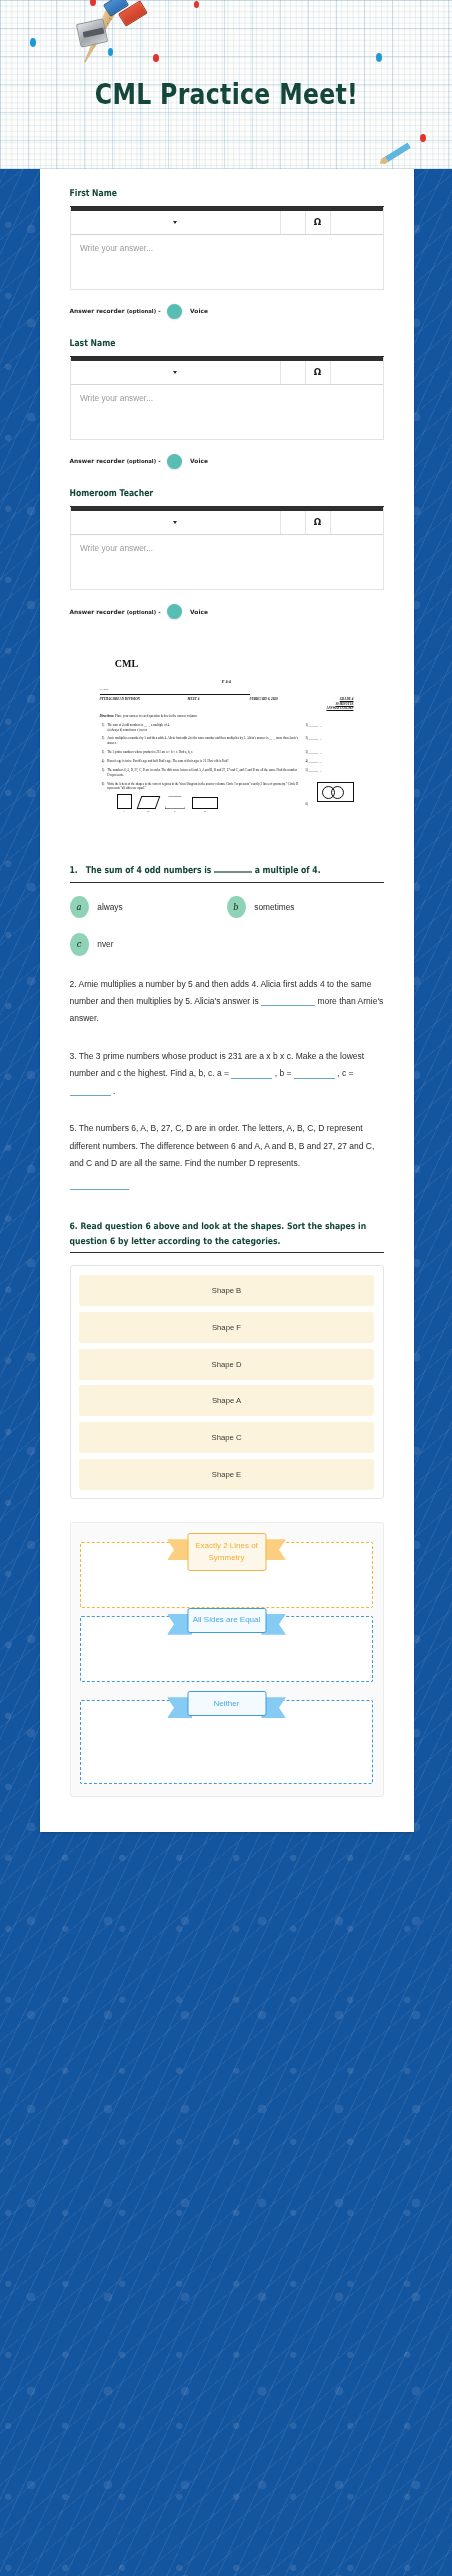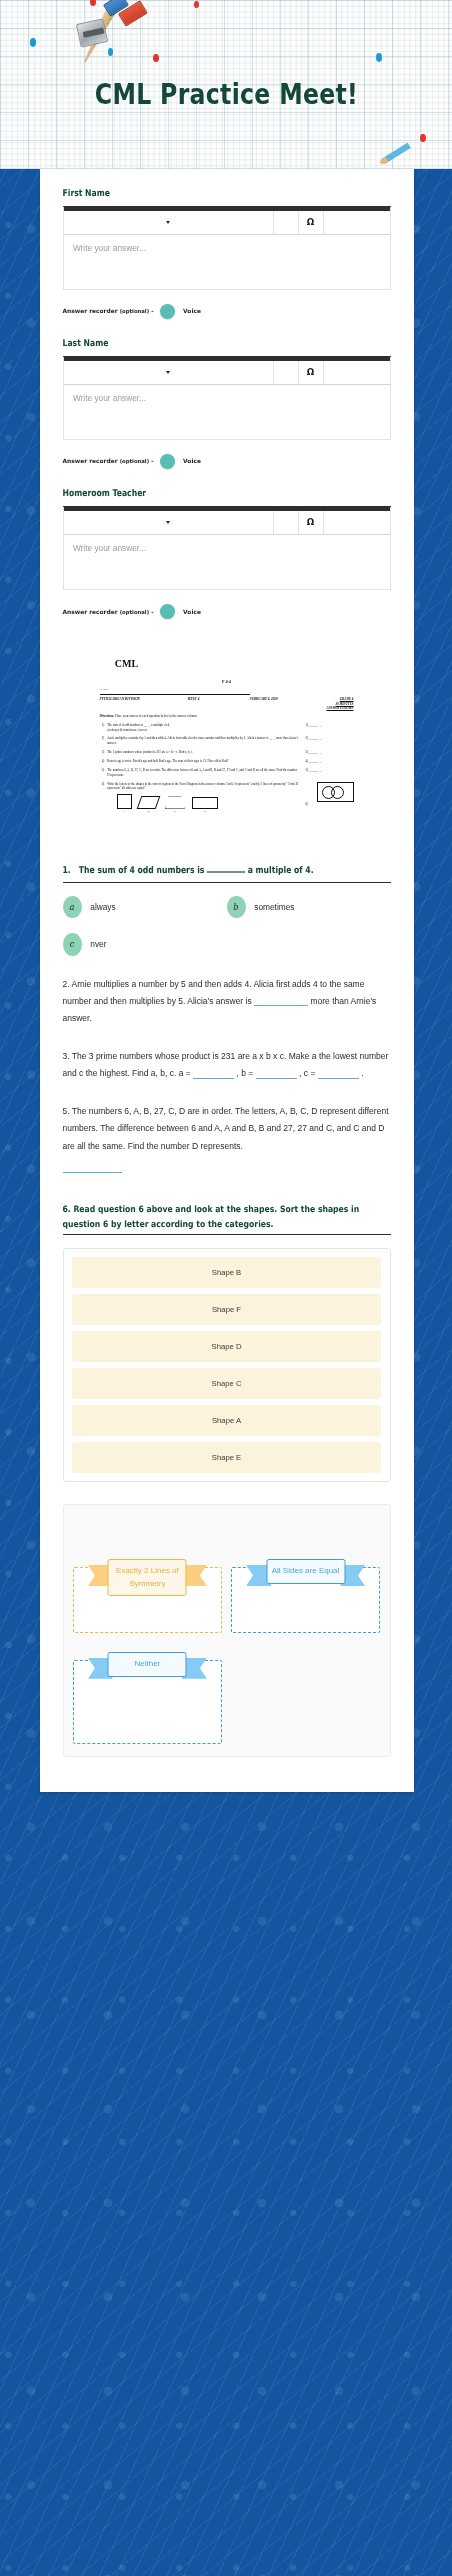--- a/index.html
+++ b/index.html
@@ -120,7 +120,7 @@
     box-shadow: 0 0.6px 2.4px rgba(0,0,0,.18);
     padding: 0 0 15.3px 0;
   }
-  .card-inner { padding: 0 23px; }
+  .card-inner { padding: 0 30px; }
 
   
   .field { padding-top: 17.7px; }

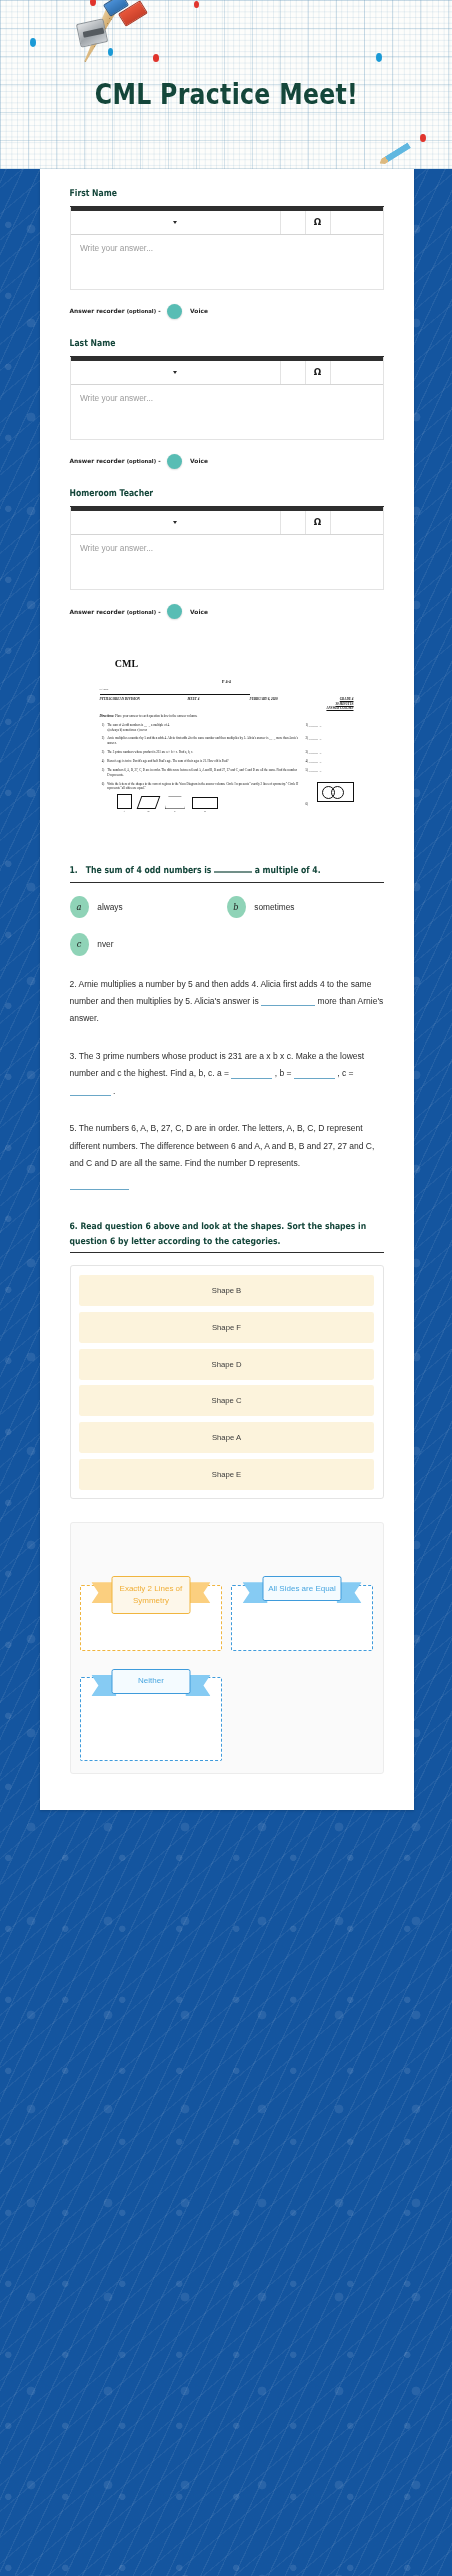--- a/index.html
+++ b/index.html
@@ -684,8 +684,8 @@
             <div class="tile">Shape B</div>
             <div class="tile">Shape F</div>
             <div class="tile">Shape D</div>
+            <div class="tile">Shape A</div>
             <div class="tile">Shape C</div>
-            <div class="tile">Shape A</div>
             <div class="tile">Shape E</div>
           </div>
         </div>

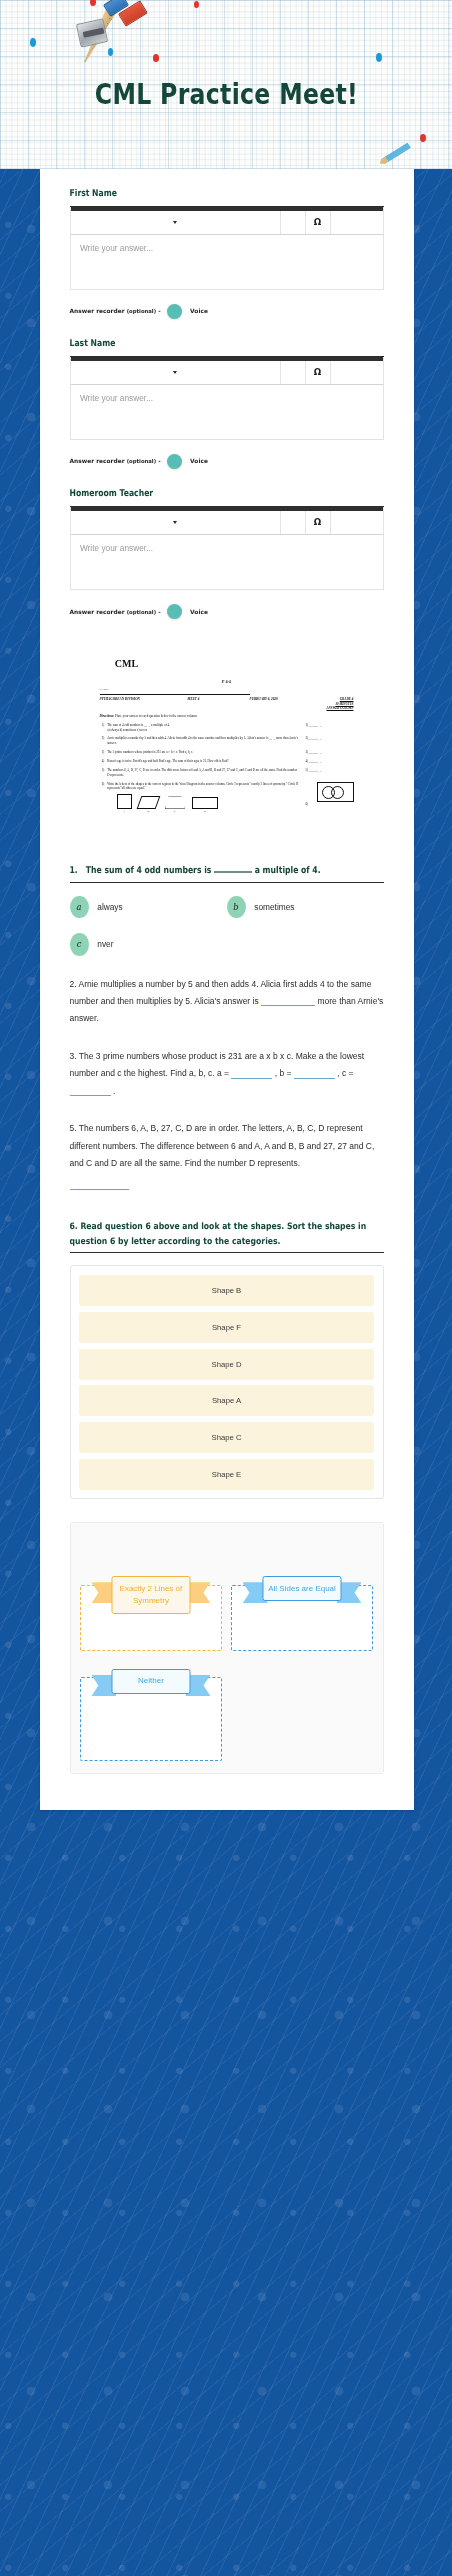--- a/index.html
+++ b/index.html
@@ -394,9 +394,8 @@
   }
   .zones-grid {
     display: grid;
-    grid-template-columns: 1fr 1fr;
-    gap: 9px;
-    margin-top: 43px;
+    grid-template-columns: 1fr;
+    gap: 0;
   }
   .zone { position: relative; padding-top: 8.3px; }
   .zone-drop {

